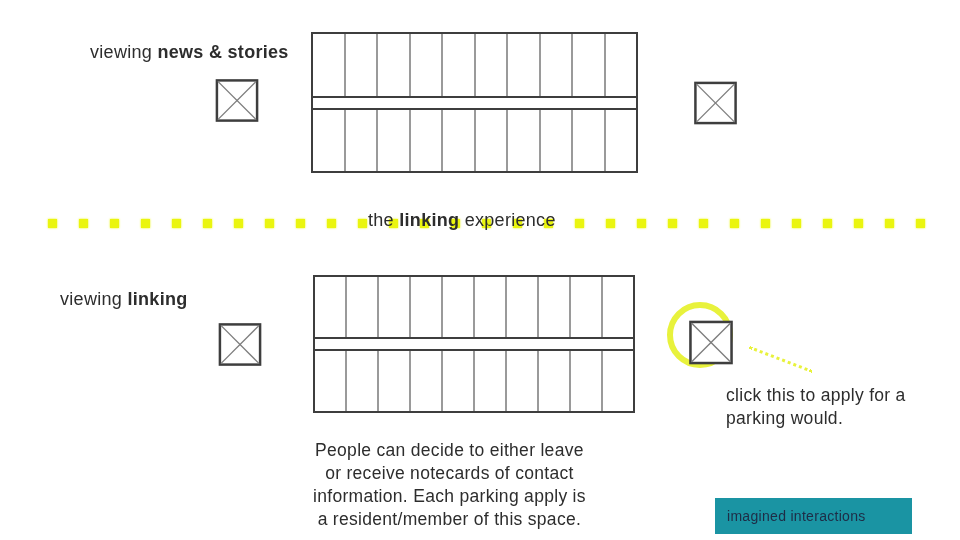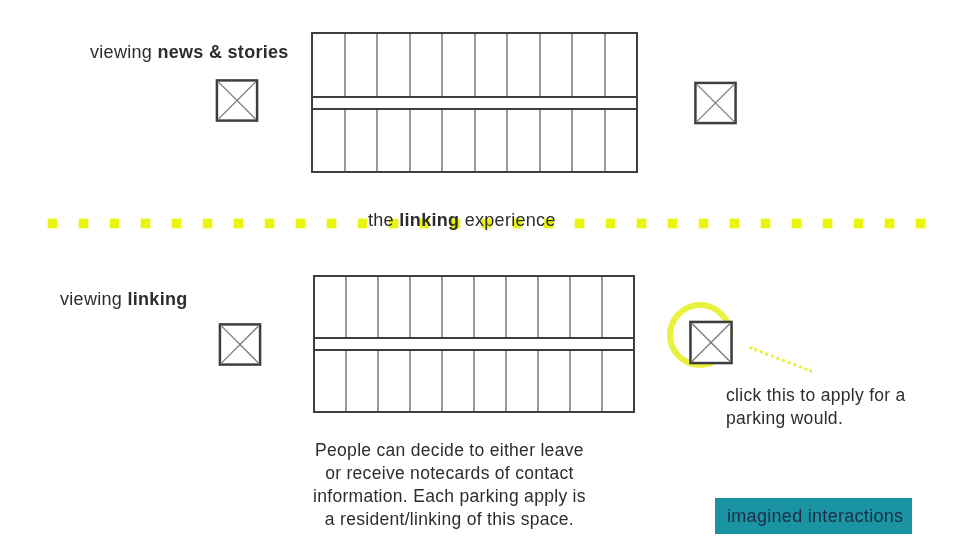--- a/index.html
+++ b/index.html
@@ -185,7 +185,7 @@
     <div>People can decide to either leave</div>
     <div>or receive notecards of contact</div>
     <div>information. Each parking apply is</div>
-    <div>a resident/linking of this space.</div>
+    <div>a resident/member of this space.</div>
   </div>
 
   <div class="footer-tag">

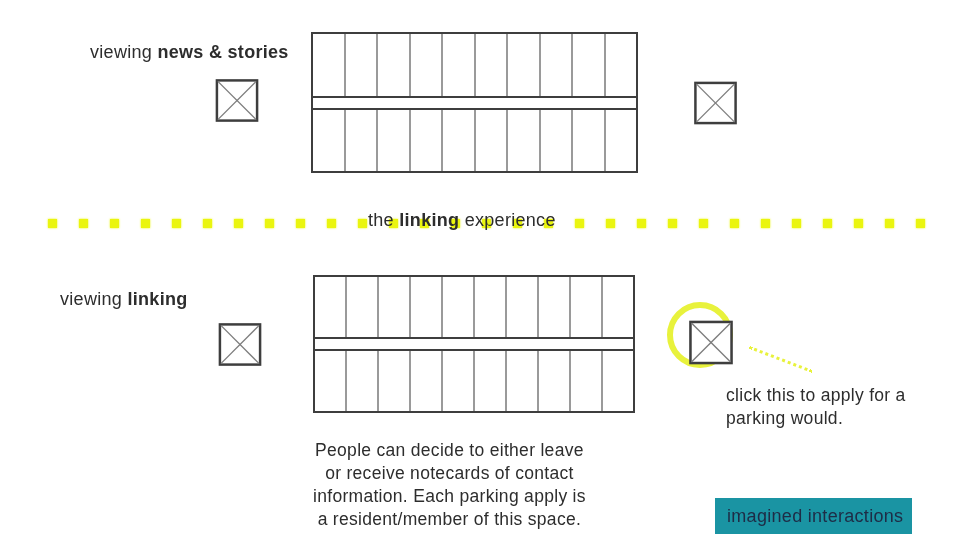--- a/index.html
+++ b/index.html
@@ -46,7 +46,7 @@
   .footer-tag {
     position:absolute; left:715px; top:498px; width:197px; height:36px;
     background:var(--teal,#1a94a3); color:var(--navy,#1e2c46);
-    font-size:18px; display:flex; align-items:center; padding-left:12px;
+    font-size:14px; display:flex; align-items:center; padding-left:12px;
   }
 </style>
 </head>

